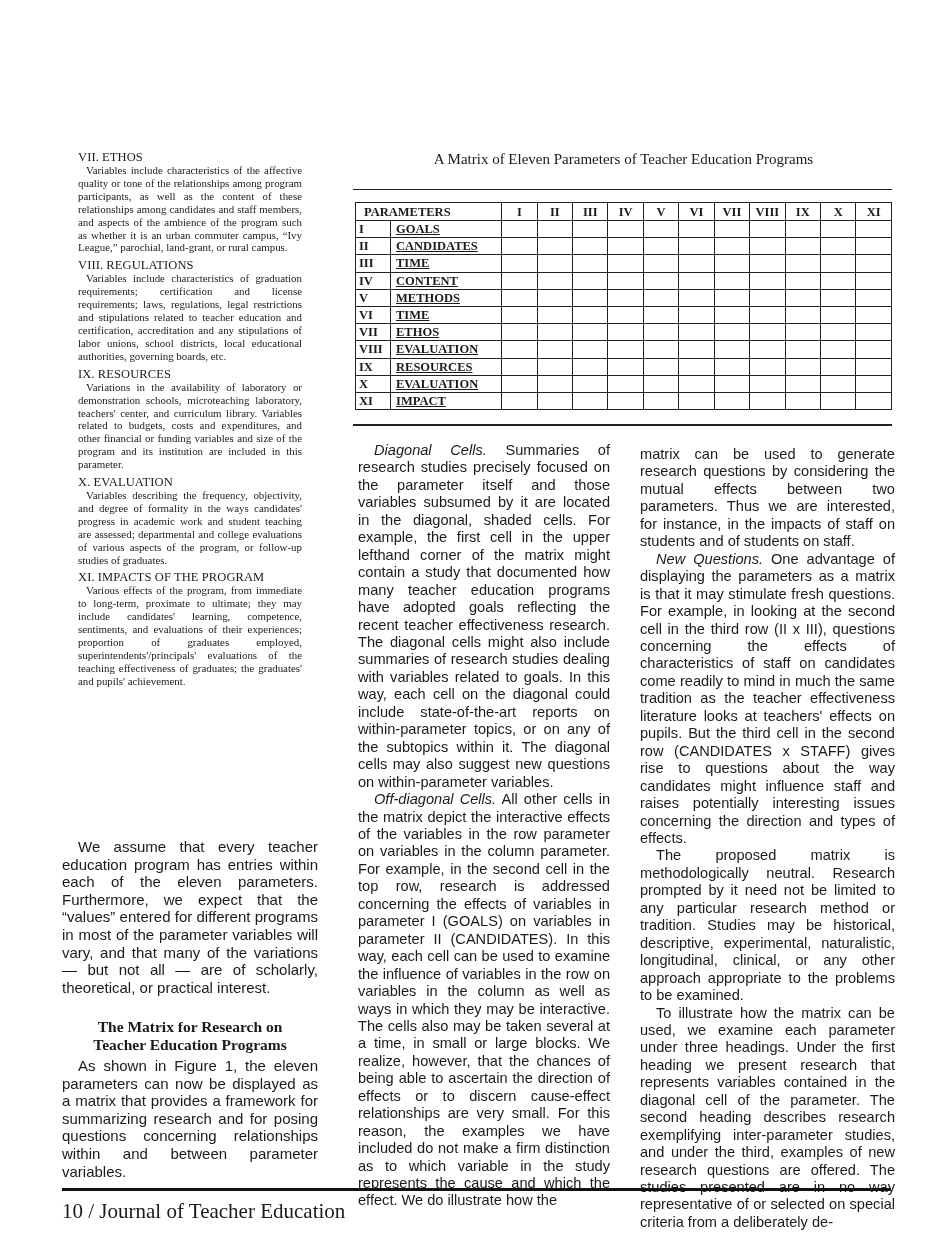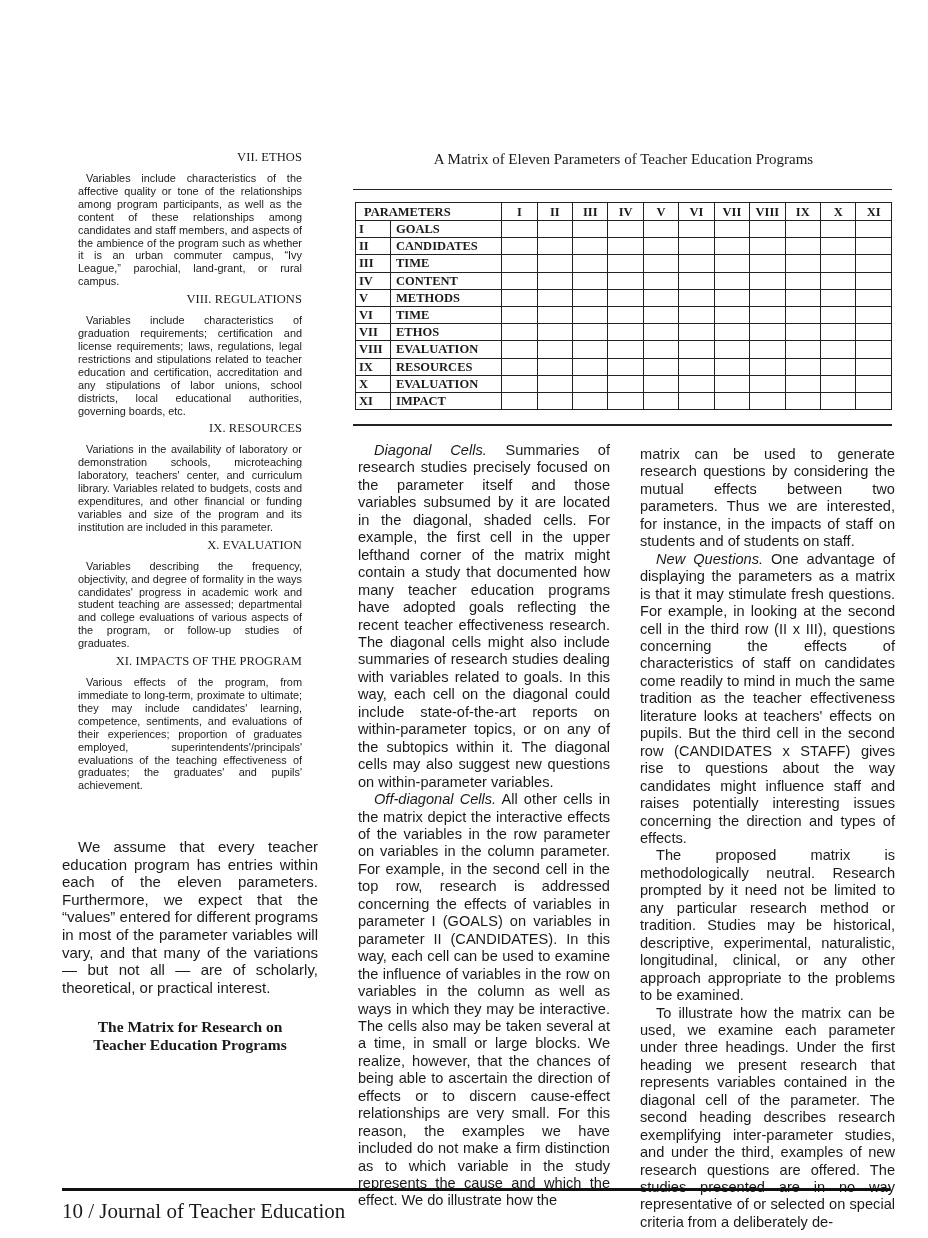--- a/index.html
+++ b/index.html
@@ -11,7 +11,7 @@
   
   .left-col { position: absolute; left: 78px; top: 150px; width: 224px; }
   .param-def { margin-bottom: 4px; }
-  .param-title { font-family: "Liberation Serif", serif; font-size: 12.5px; line-height: 14px; letter-spacing: 0.1px; text-align: right; }
+  .param-title { font-family: "Liberation Serif", serif; font-size: 12.5px; line-height: 14px; letter-spacing: 0.1px; }
   .param-body { font-family: Liberation Sans, sans-serif; font-size: 10.9px; line-height: 12.9px; text-align: justify; text-indent: 8px; margin-top: 8px; }
 
   .left-body { position: absolute; left: 62px; top: 838px; width: 256px; }

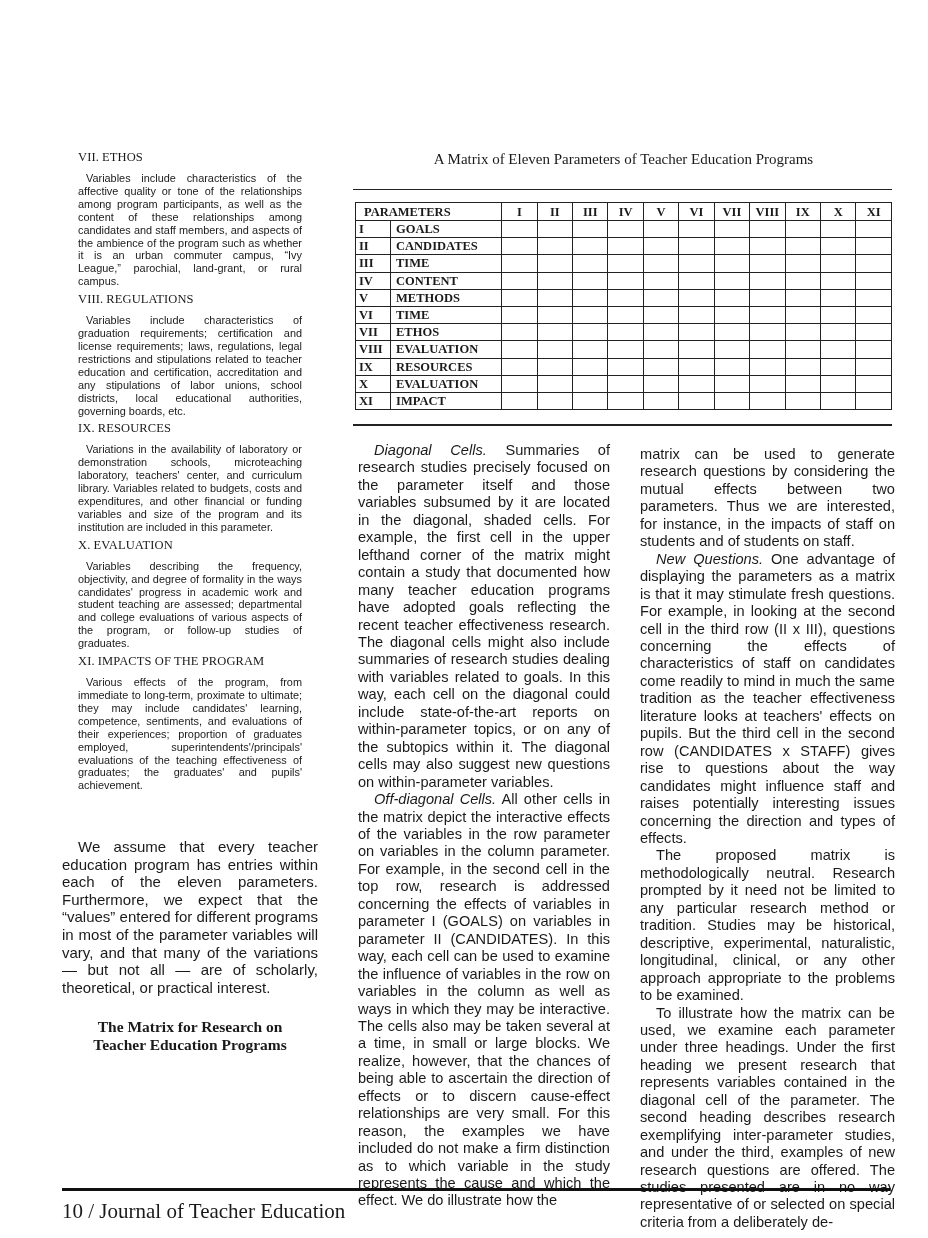--- a/index.html
+++ b/index.html
@@ -12,7 +12,7 @@
   .left-col { position: absolute; left: 78px; top: 150px; width: 224px; }
   .param-def { margin-bottom: 4px; }
   .param-title { font-family: "Liberation Serif", serif; font-size: 12.5px; line-height: 14px; letter-spacing: 0.1px; }
-  .param-body { font-family: Liberation Sans, sans-serif; font-size: 10.9px; line-height: 12.9px; text-align: justify; text-indent: 8px; margin-top: 8px; }
+  .param-body { font-family: Liberation Serif, serif; font-size: 10.9px; line-height: 12.9px; text-align: justify; text-indent: 8px; }
 
   .left-body { position: absolute; left: 62px; top: 838px; width: 256px; }
   .body-text { font-family: Liberation Sans, sans-serif; font-size: 15px; line-height: 17.6px; text-align: justify; }

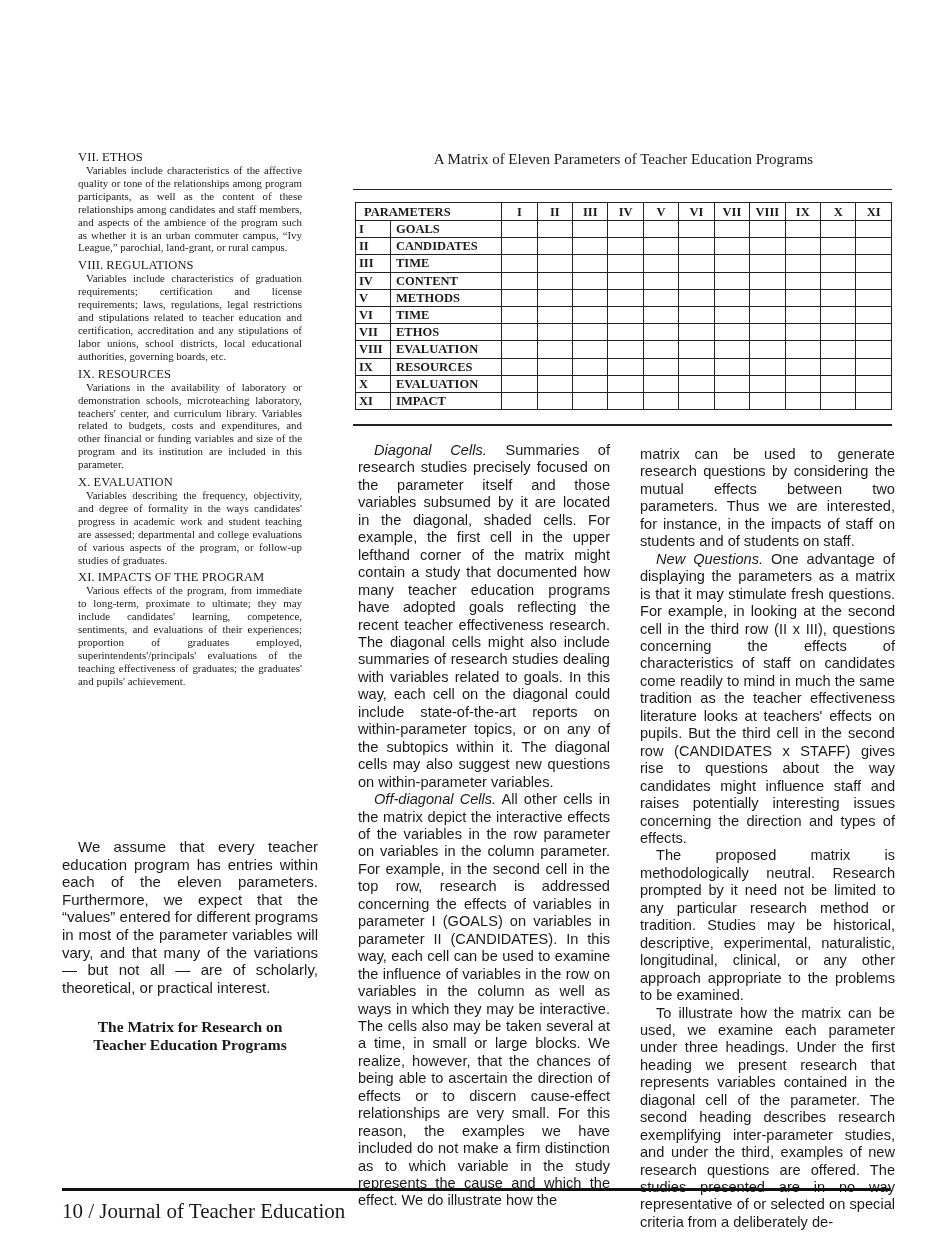--- a/index.html
+++ b/index.html
@@ -31,7 +31,7 @@
   table.matrix th { font-weight: bold; text-align: center; margin-top: 12px; }
   table.matrix th.param-head { text-align: left; padding-left: 8px; }
   table.matrix td.num { width: 35px; text-align: left; }
-  table.matrix td.name { width: 111px; text-align: left; padding-left: 5px; }
+  table.matrix td.name { width: 111px; text-align: left; padding-left: 5px; text-decoration: underline; }
   table.matrix td.cell { width: 35.4px; font-weight: normal; }
   table.matrix tr:first-child th { height: 18px; }
 

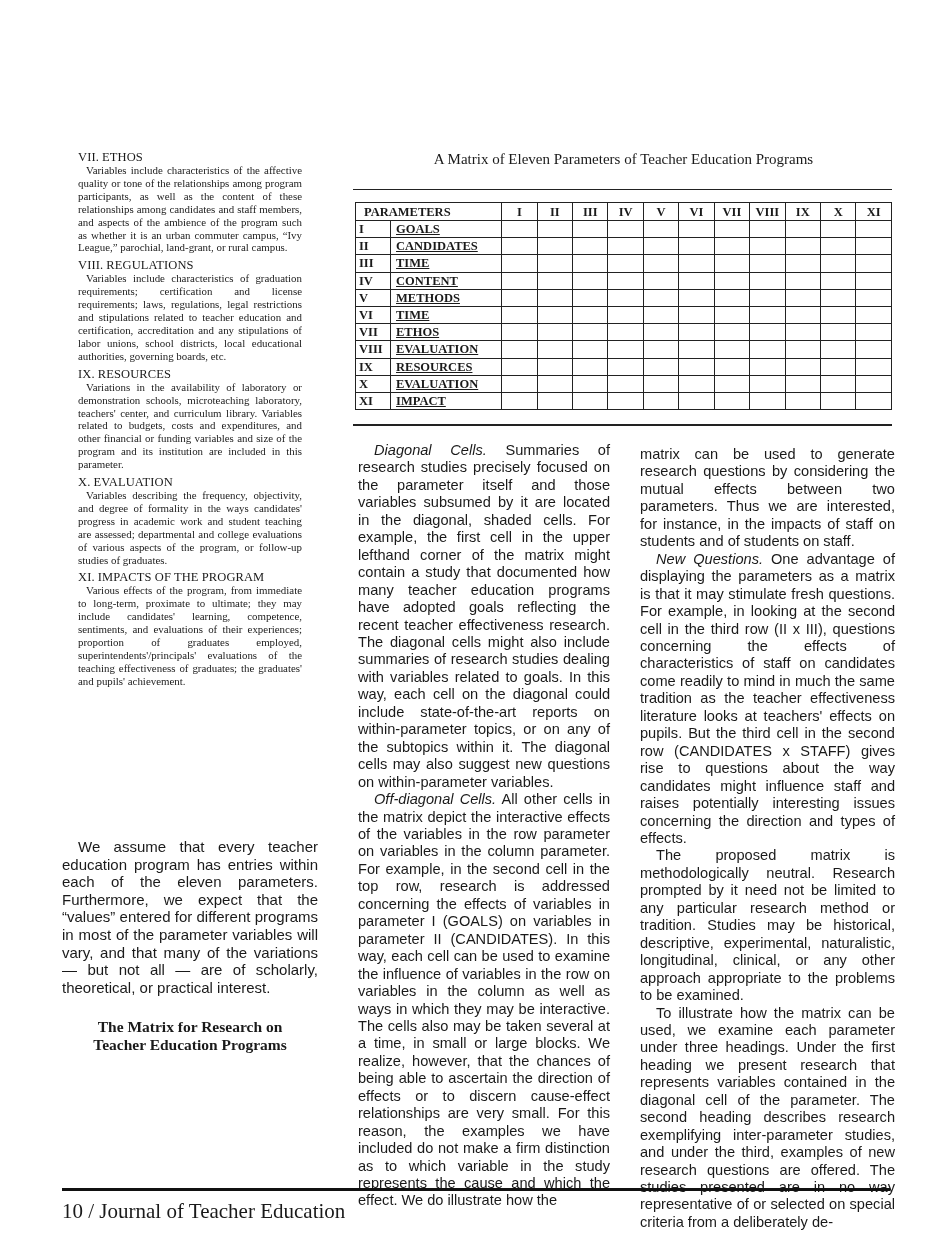--- a/index.html
+++ b/index.html
@@ -81,6 +81,9 @@
     <div>Teacher Education Programs</div>
   </div>
 
+  <div class="left-body-2">
+    <p class="body-text indent">As shown in Figure 1, the eleven parameters can now be displayed as a matrix that provides a framework for summarizing research and for posing questions concerning relationships within and between parameter variables.</p>
+  </div>
 
   <div class="figure-caption">
     <div>A Matrix of Eleven Parameters of Teacher Education Programs</div>

